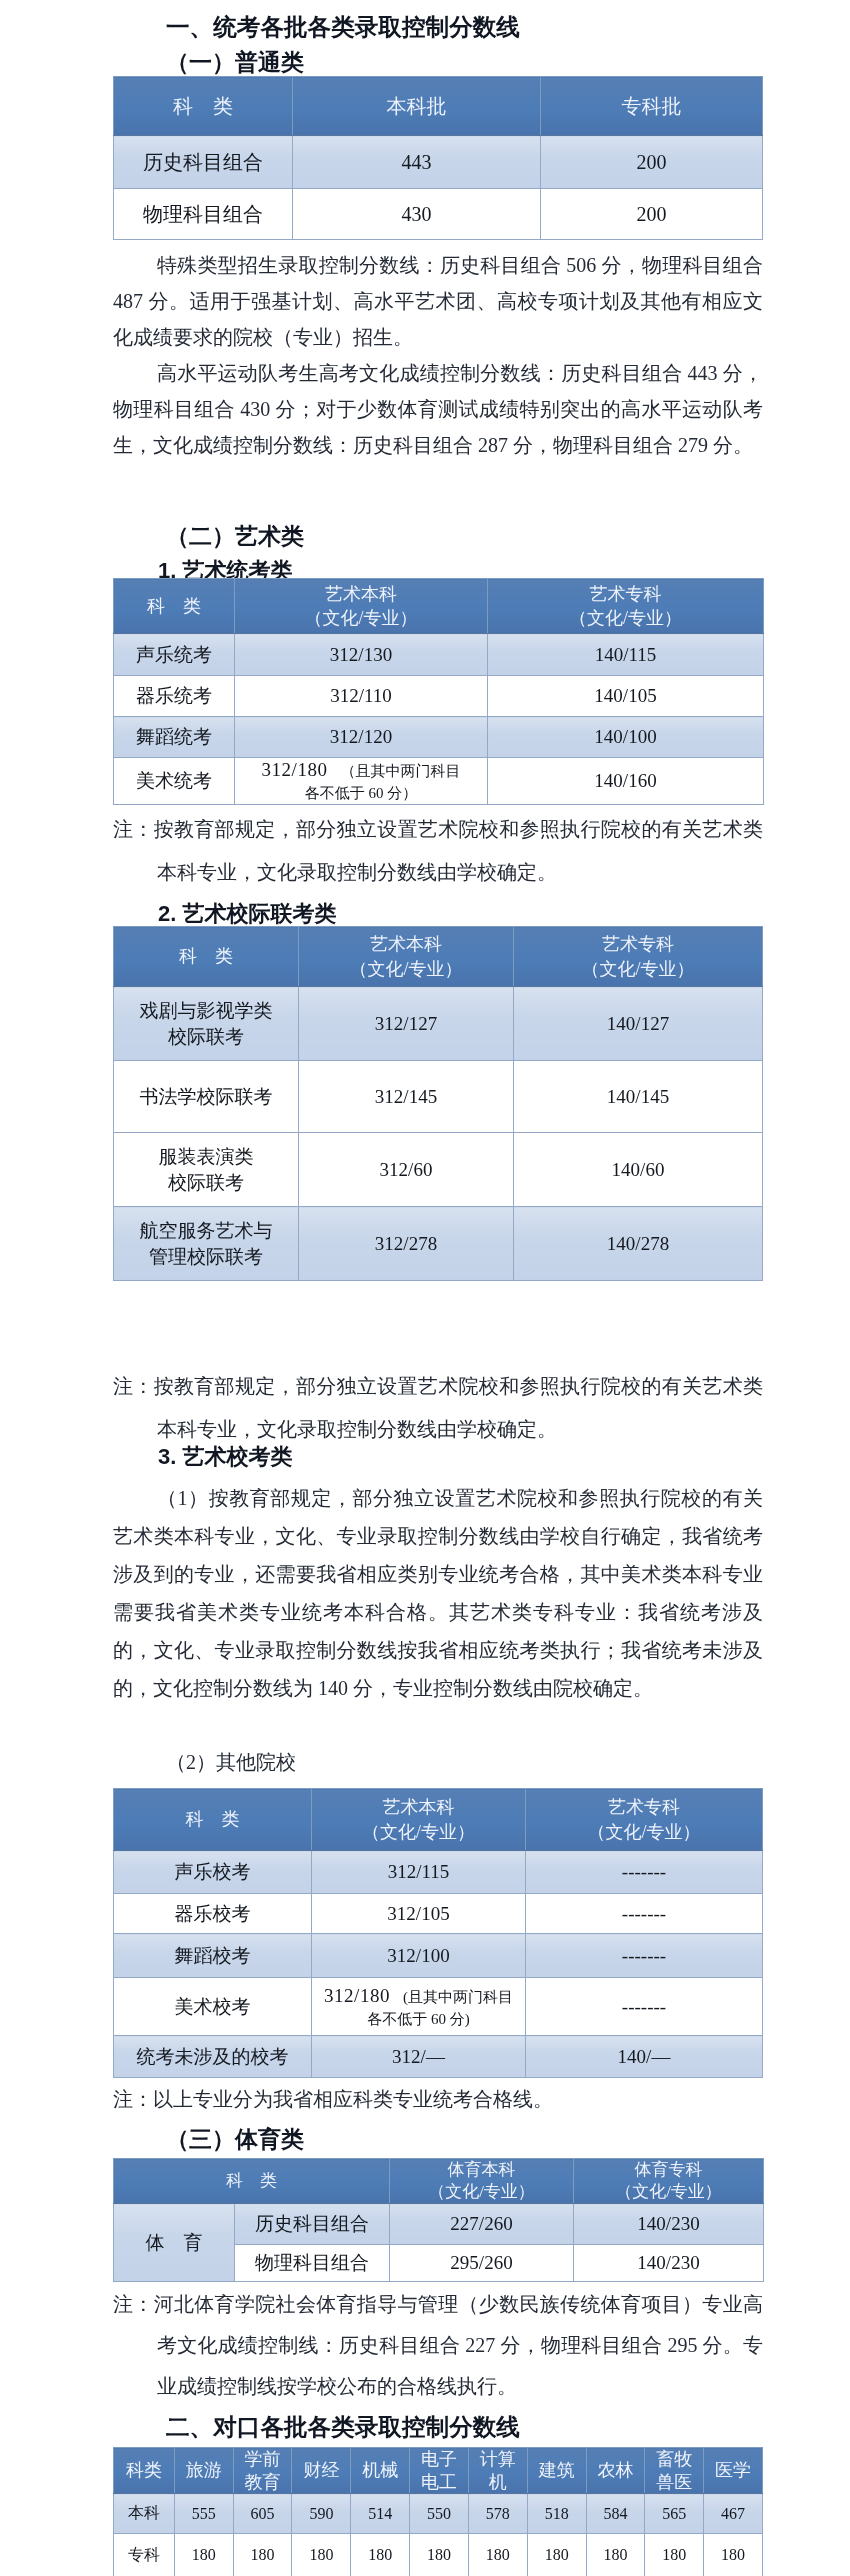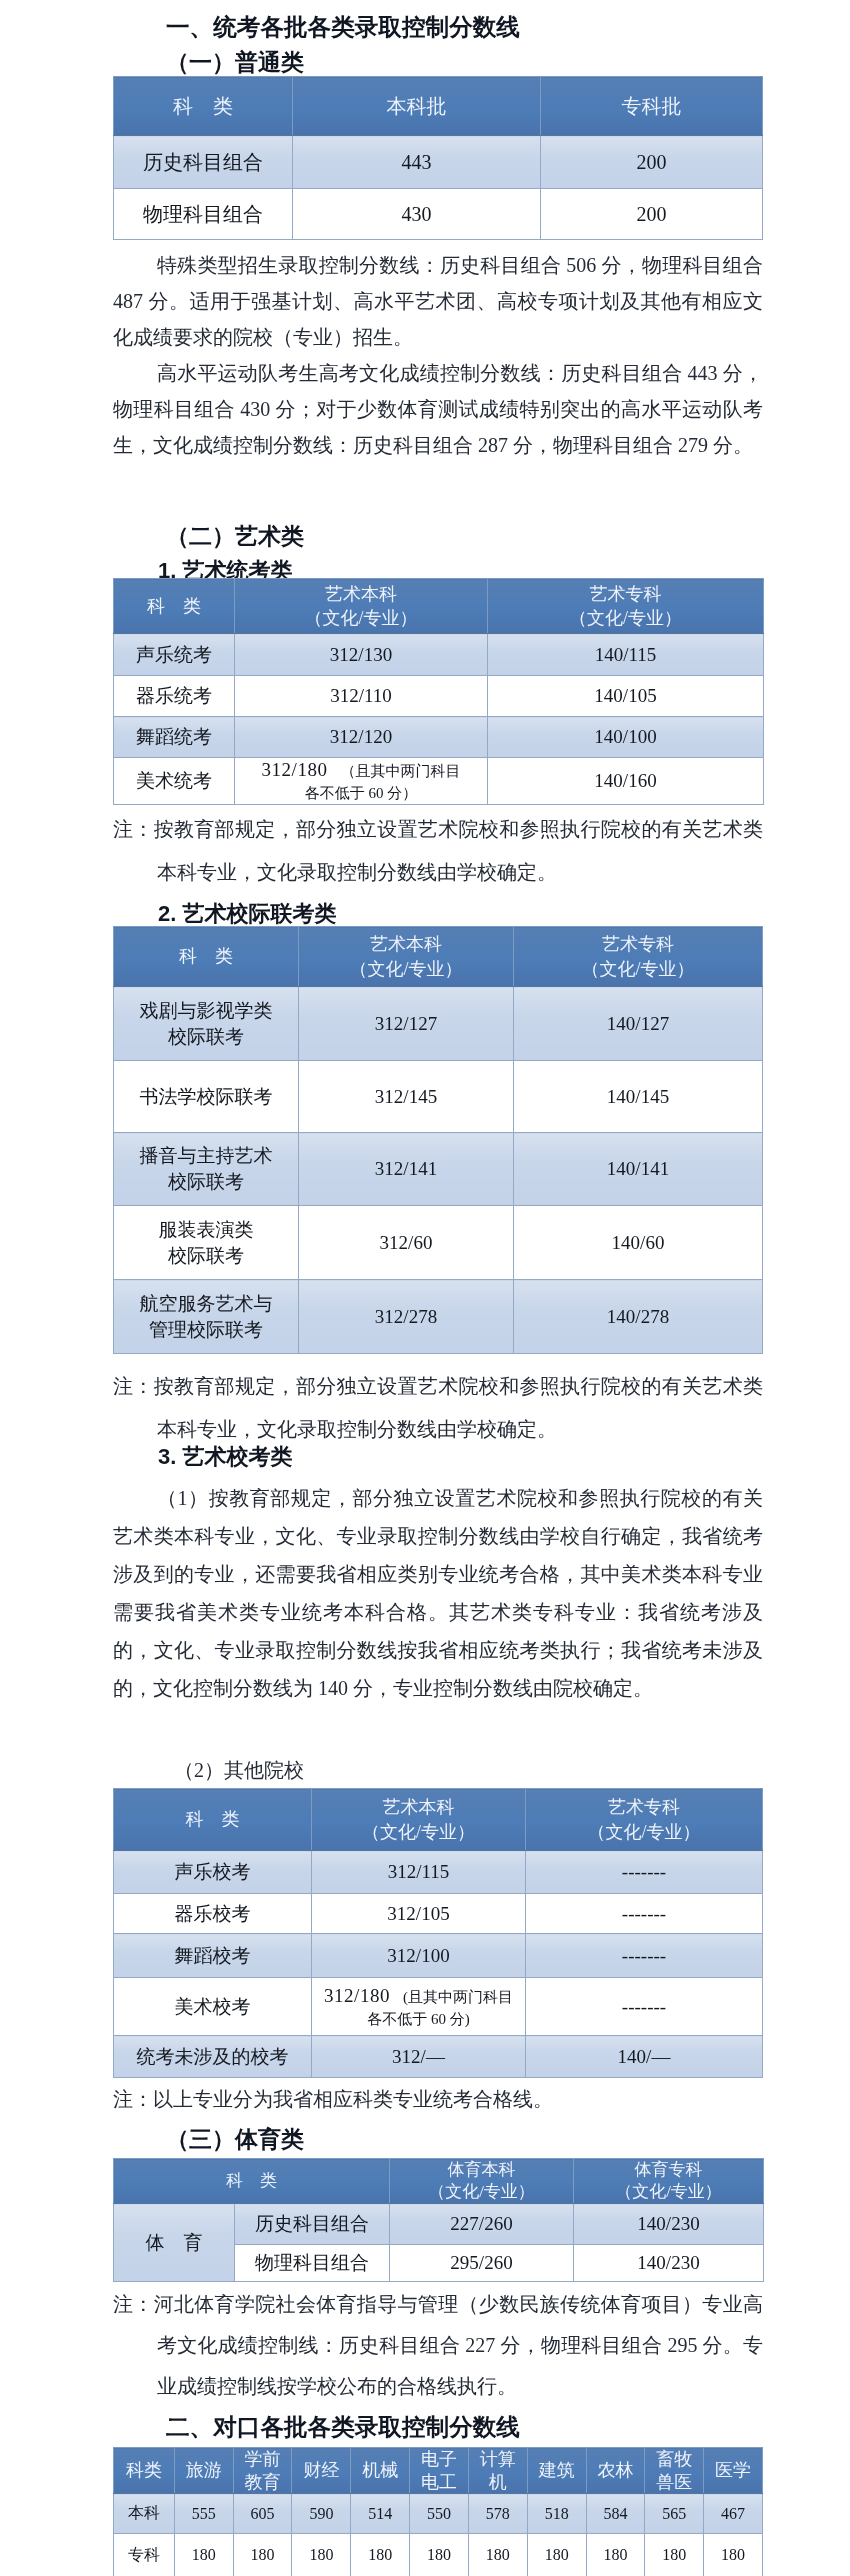--- a/index.html
+++ b/index.html
@@ -190,12 +190,6 @@
         <td>书法学校际联考</td>
         <td>312/145</td>
         <td>140/145</td>
-      </tr>
-      <tr class="band" style="height:73px">
-        <td>播音与主持艺术
-校际联考</td>
-        <td>312/141</td>
-        <td>140/141</td>
       </tr>
       <tr style="height:74px">
         <td>服装表演类

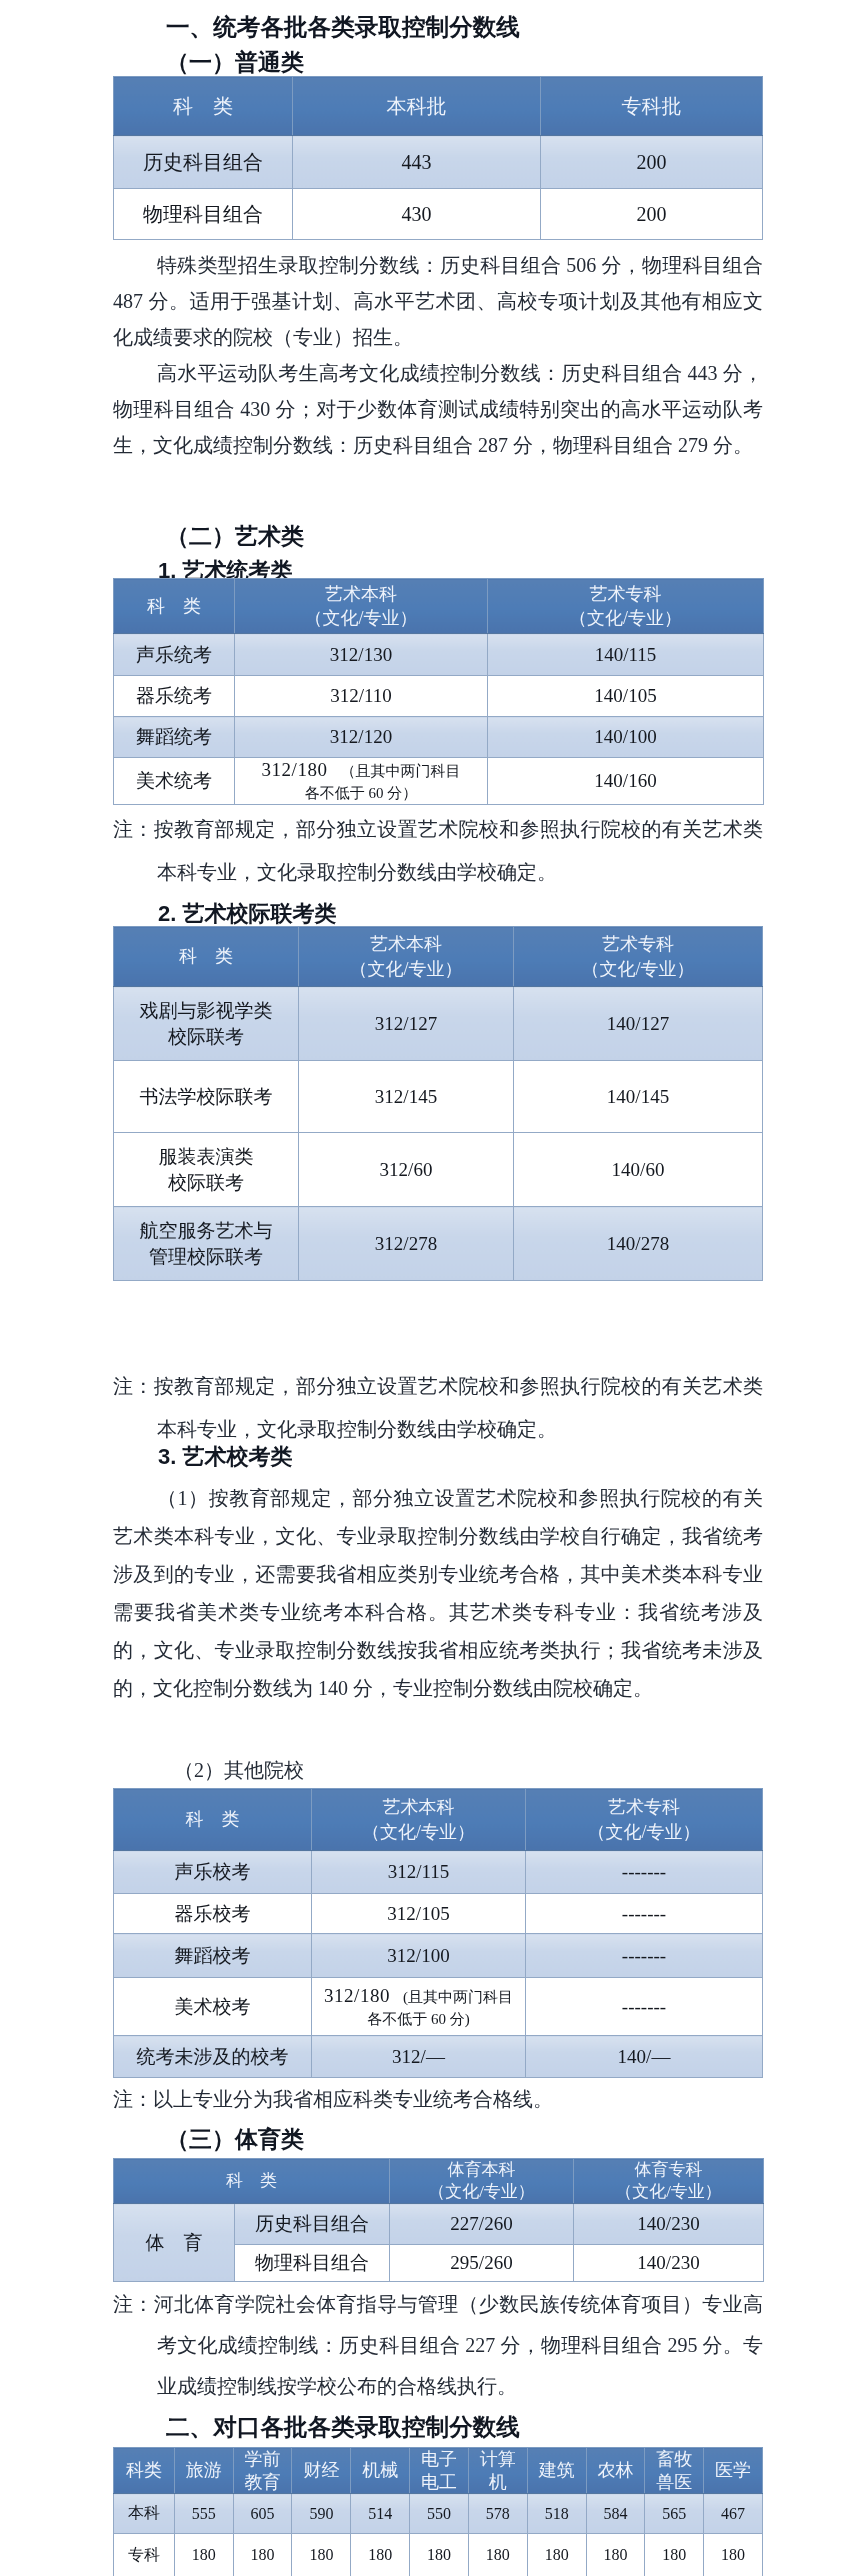--- a/index.html
+++ b/index.html
@@ -26,7 +26,7 @@
     margin:0;font-size:20px;line-height:36px;text-align:justify;
     text-indent:2.2em;color:#242b36;
   }
-  p.sub{margin:8px;font-size:20px;color:#242b36;padding-left:53px;white-space:pre;}
+  p.sub{margin:0;font-size:20px;color:#242b36;padding-left:53px;white-space:pre;}
   p.note{
     margin:0;font-size:20px;line-height:43px;text-align:justify;
     padding-left:2.2em;text-indent:-2.2em;color:#242b36;

